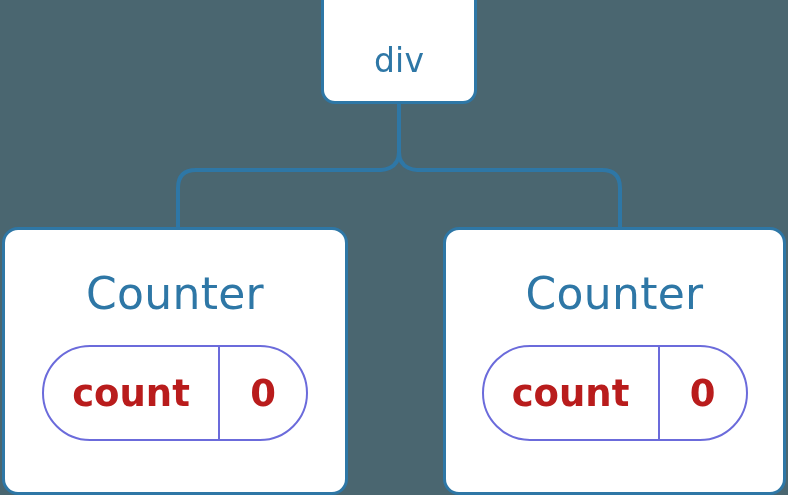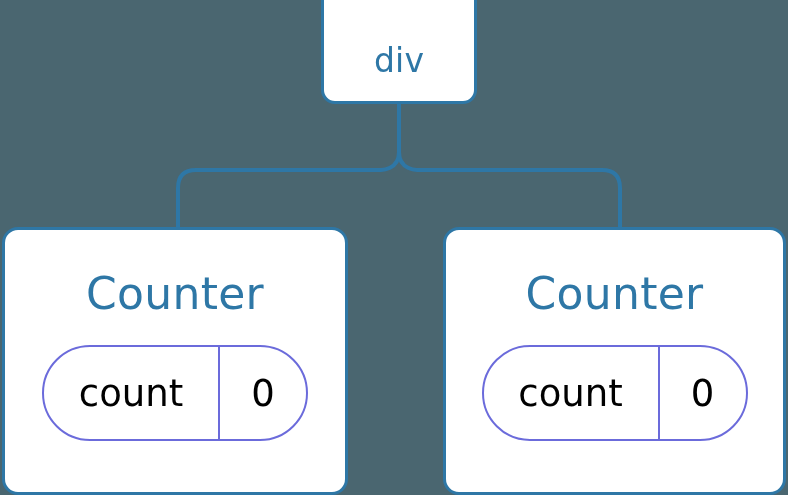--- a/index.html
+++ b/index.html
@@ -101,9 +101,10 @@
     justify-content: center;
     font-size: 37px;
     line-height: 1;
-    color: #000000;
+    color: #b91c1c;
     box-sizing: border-box;
     white-space: nowrap;
+    font-weight: bold;
   }
   .pill-key {
     flex: 0 0 176px;

